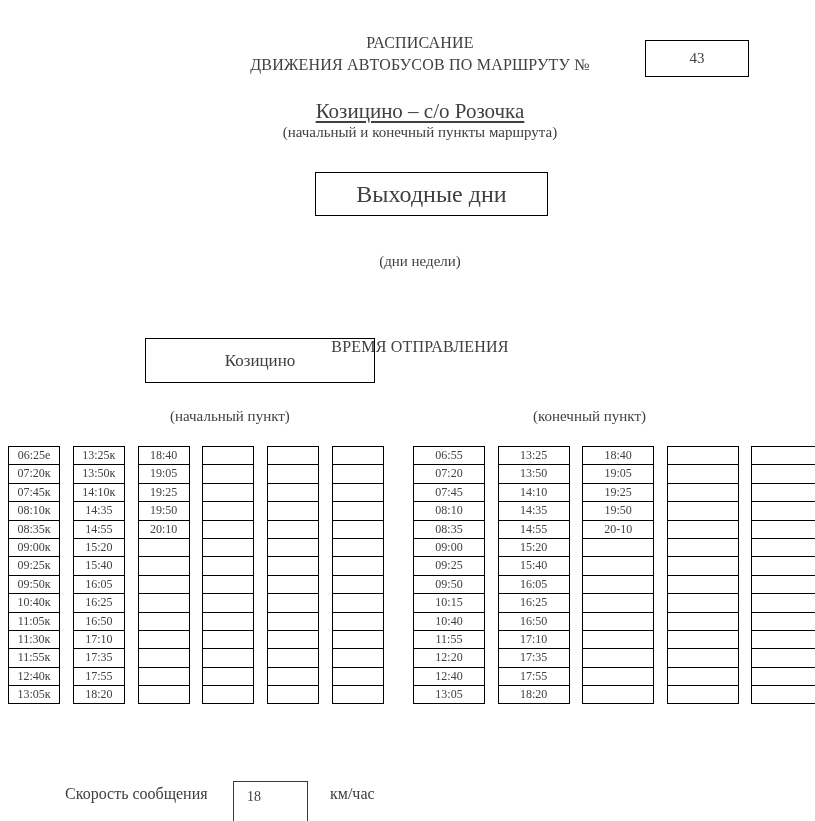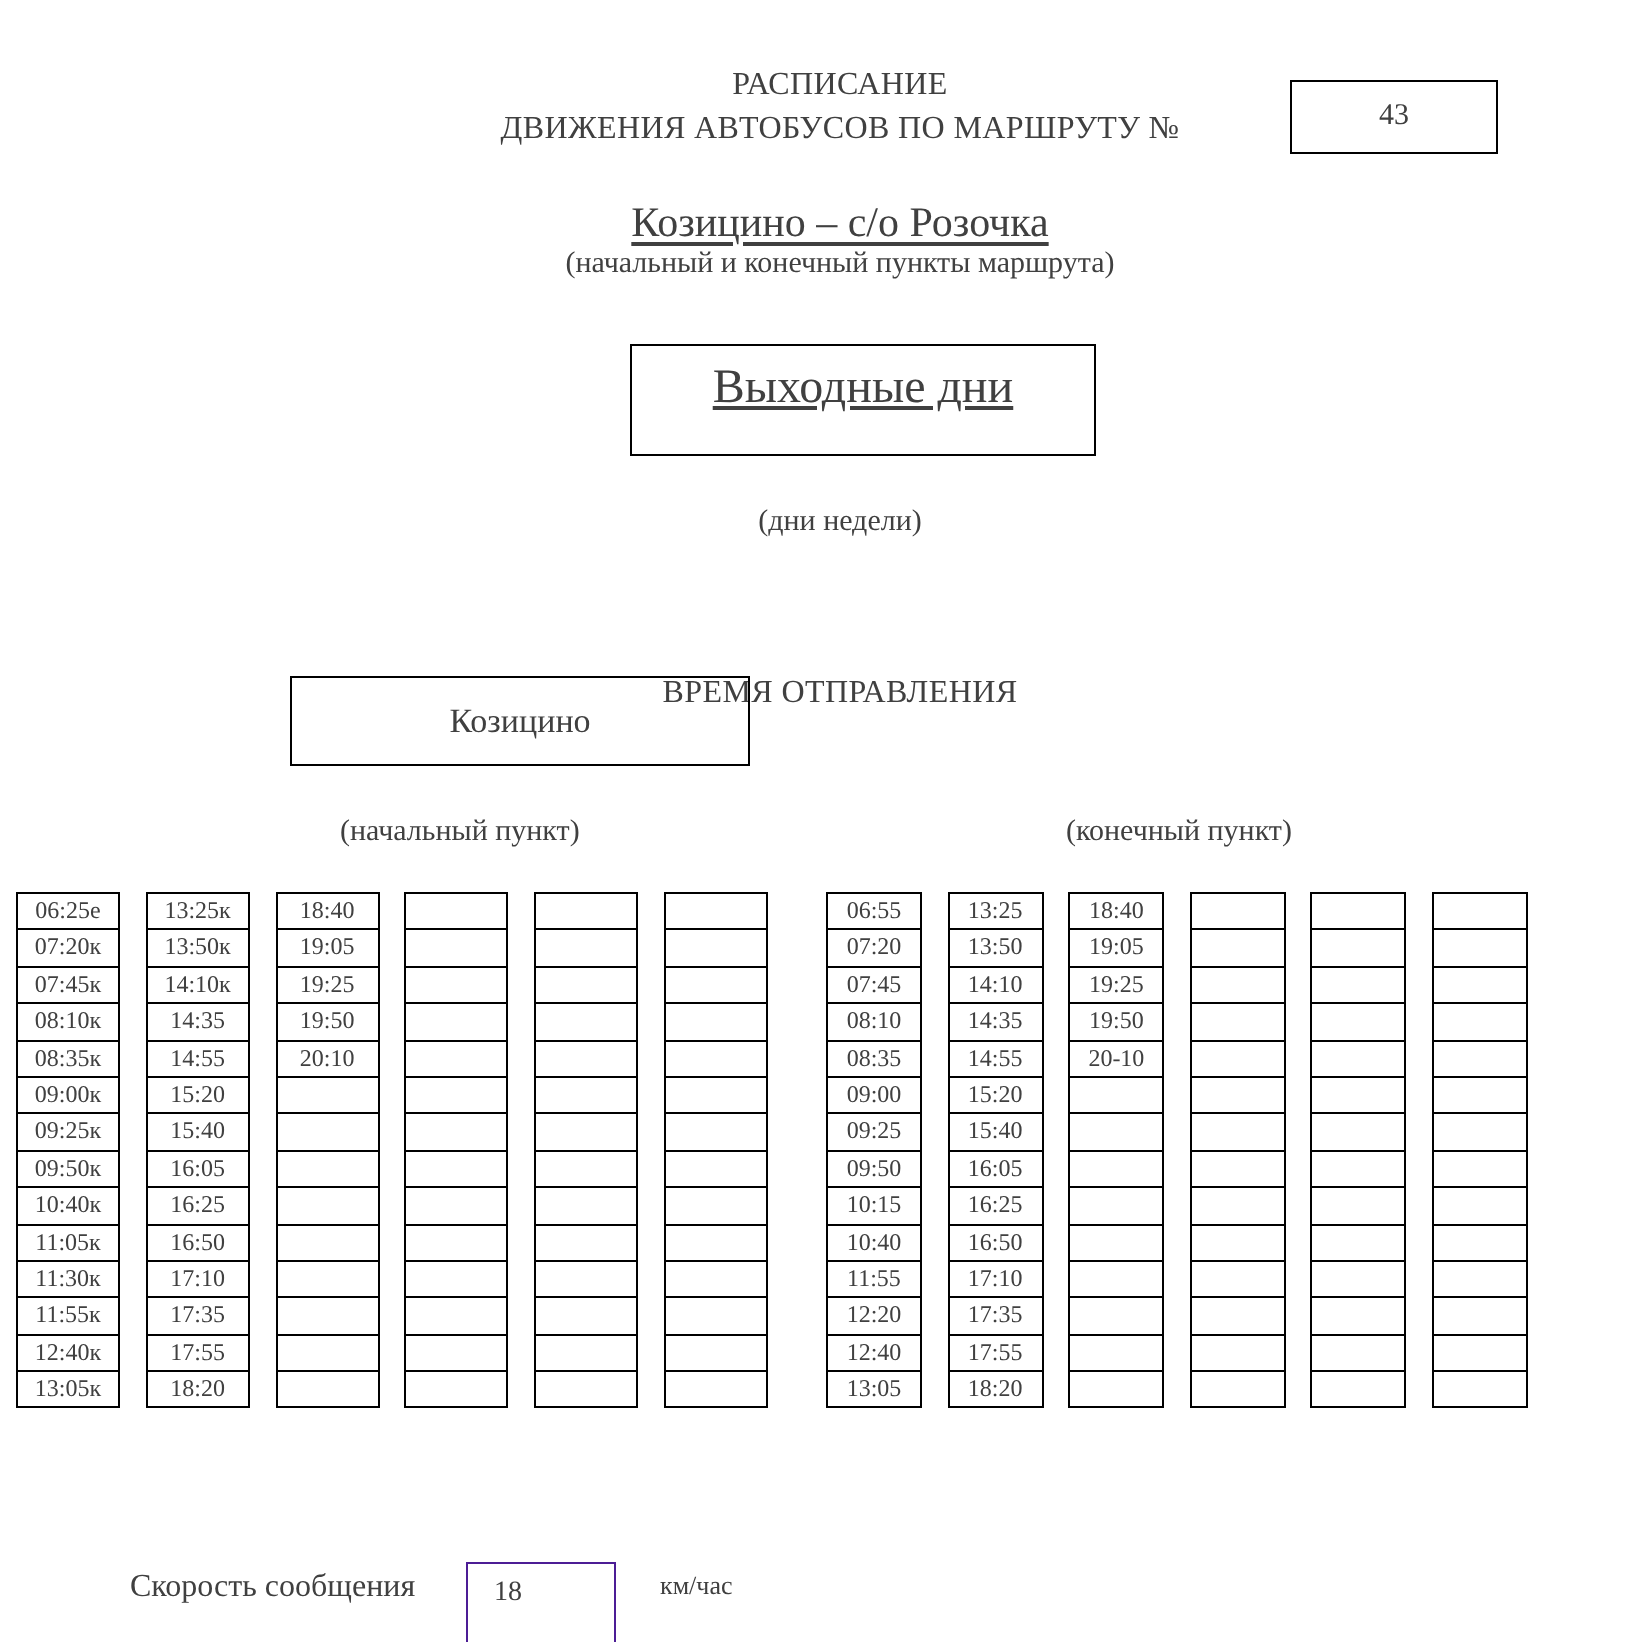--- a/index.html
+++ b/index.html
@@ -19,8 +19,8 @@
   .route-name { top:99px; font-size:21px; text-decoration:underline; text-underline-offset:3px; }
   .route-caption { top:124px; font-size:15px; }
   .days-box {
-    left:315px; top:172px; width:233px; height:56px;
-    border:1.5px solid #000; box-sizing:border-box; text-align:center;text-decoration:underline;
+    left:315px; top:172px; width:233px; height:44px;
+    border:1.5px solid #000; box-sizing:border-box; text-align:center;
   }
   .days-value { font-size:24px; margin-top:8px; }
   .days-caption { top:253px; font-size:15px; }

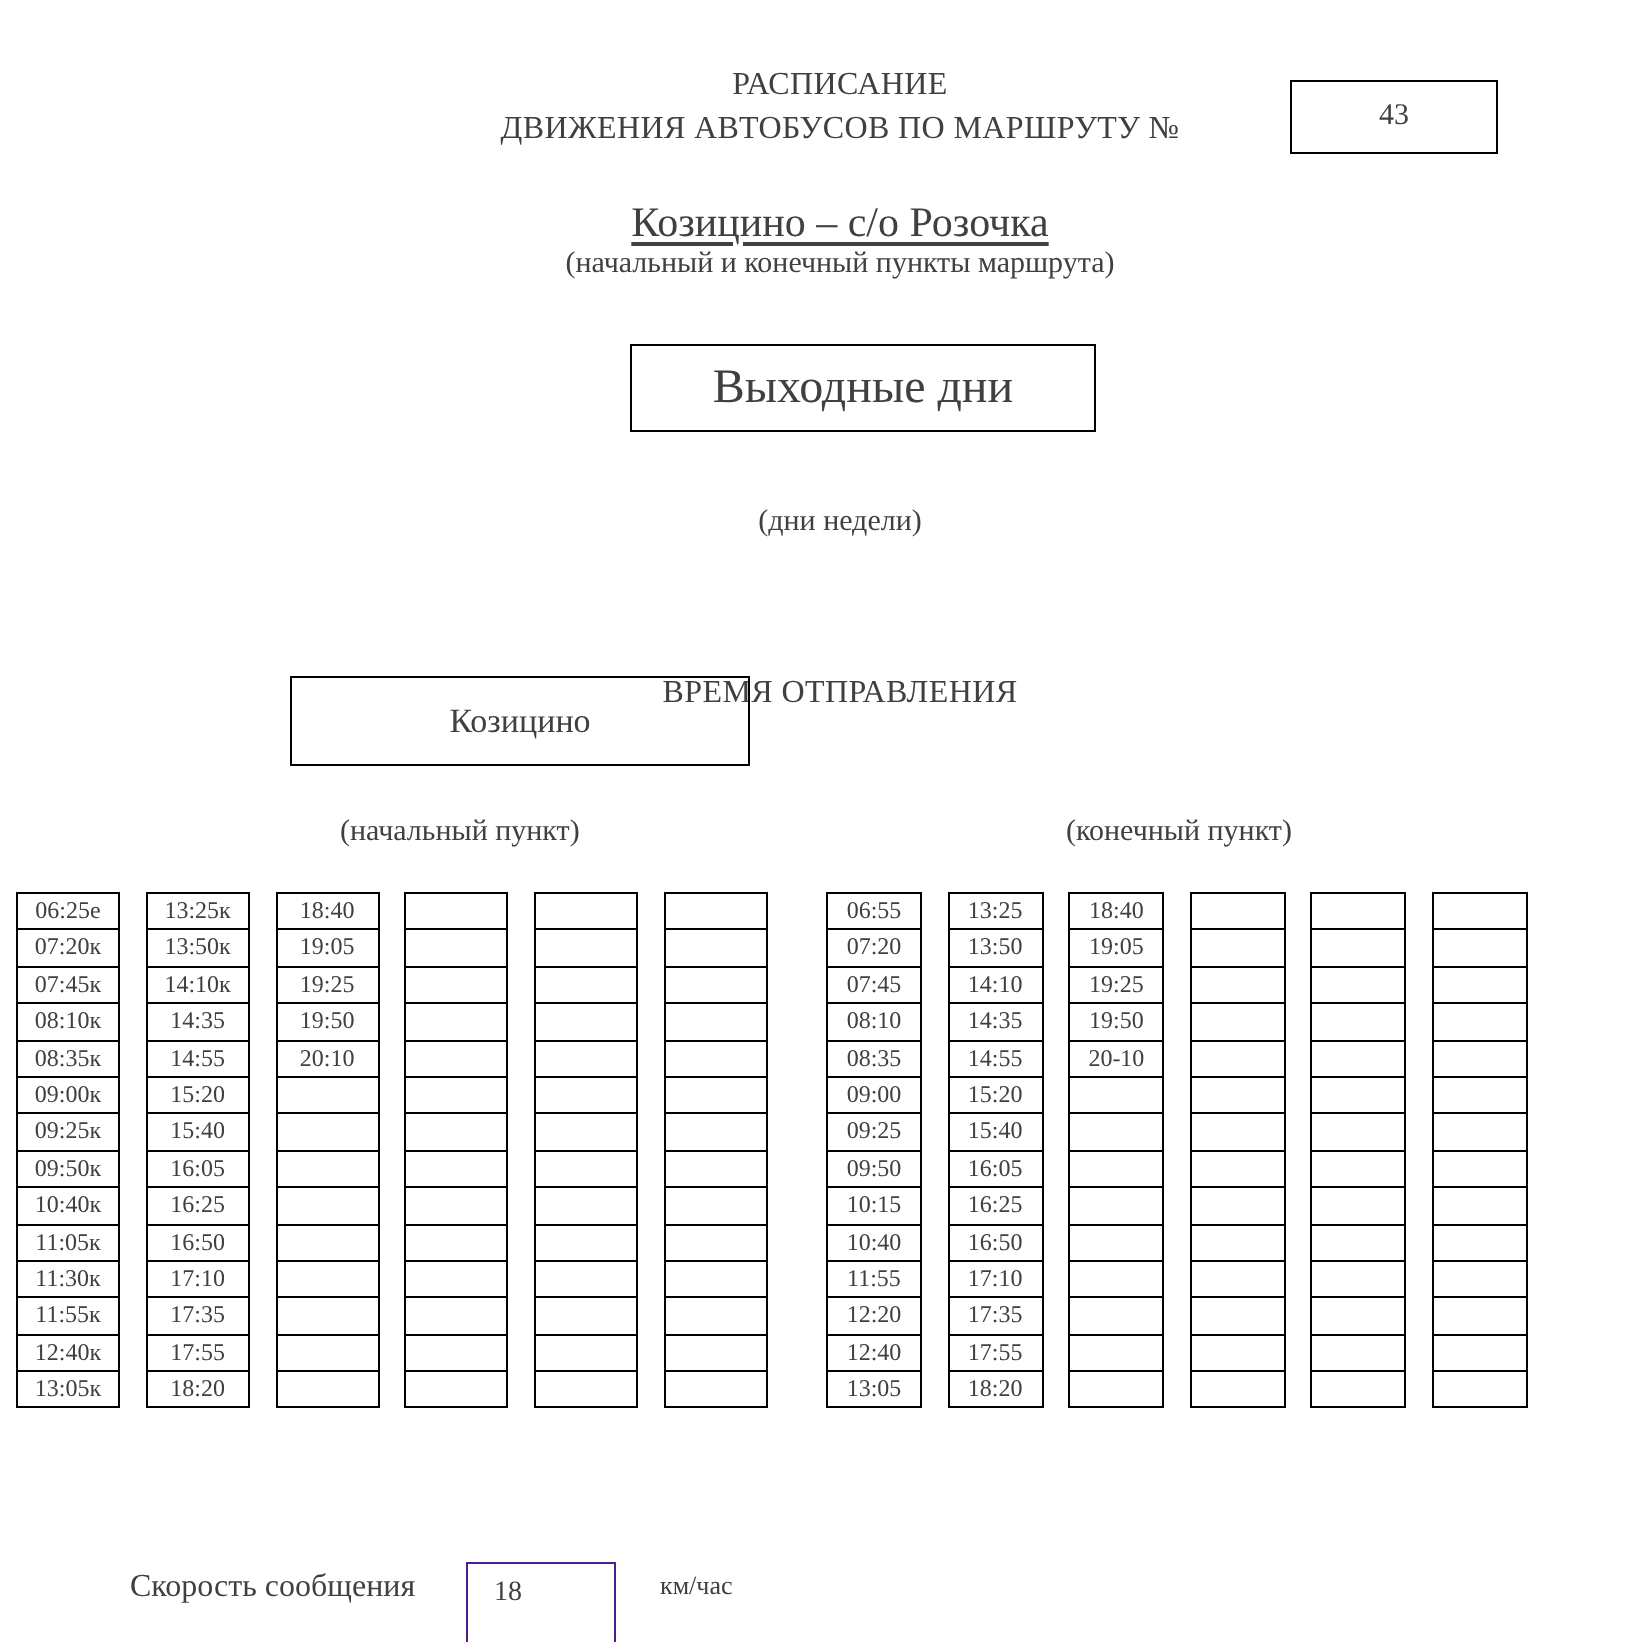--- a/index.html
+++ b/index.html
@@ -39,7 +39,7 @@
   .timetable-end { left:413px; gap:12.6px; }
   .time-col { display:flex; flex-direction:column; }
   .timetable-start .time-col { width:52px; }
-  .timetable-end .time-col { width:48px; }
+  .timetable-end .time-col { width:72px; }
   .time-cell {
     height:19.4px; box-sizing:border-box; border:1px solid #000; margin-top:-1px;
     font-size:12px; line-height:17.5px; text-align:center; white-space:nowrap;

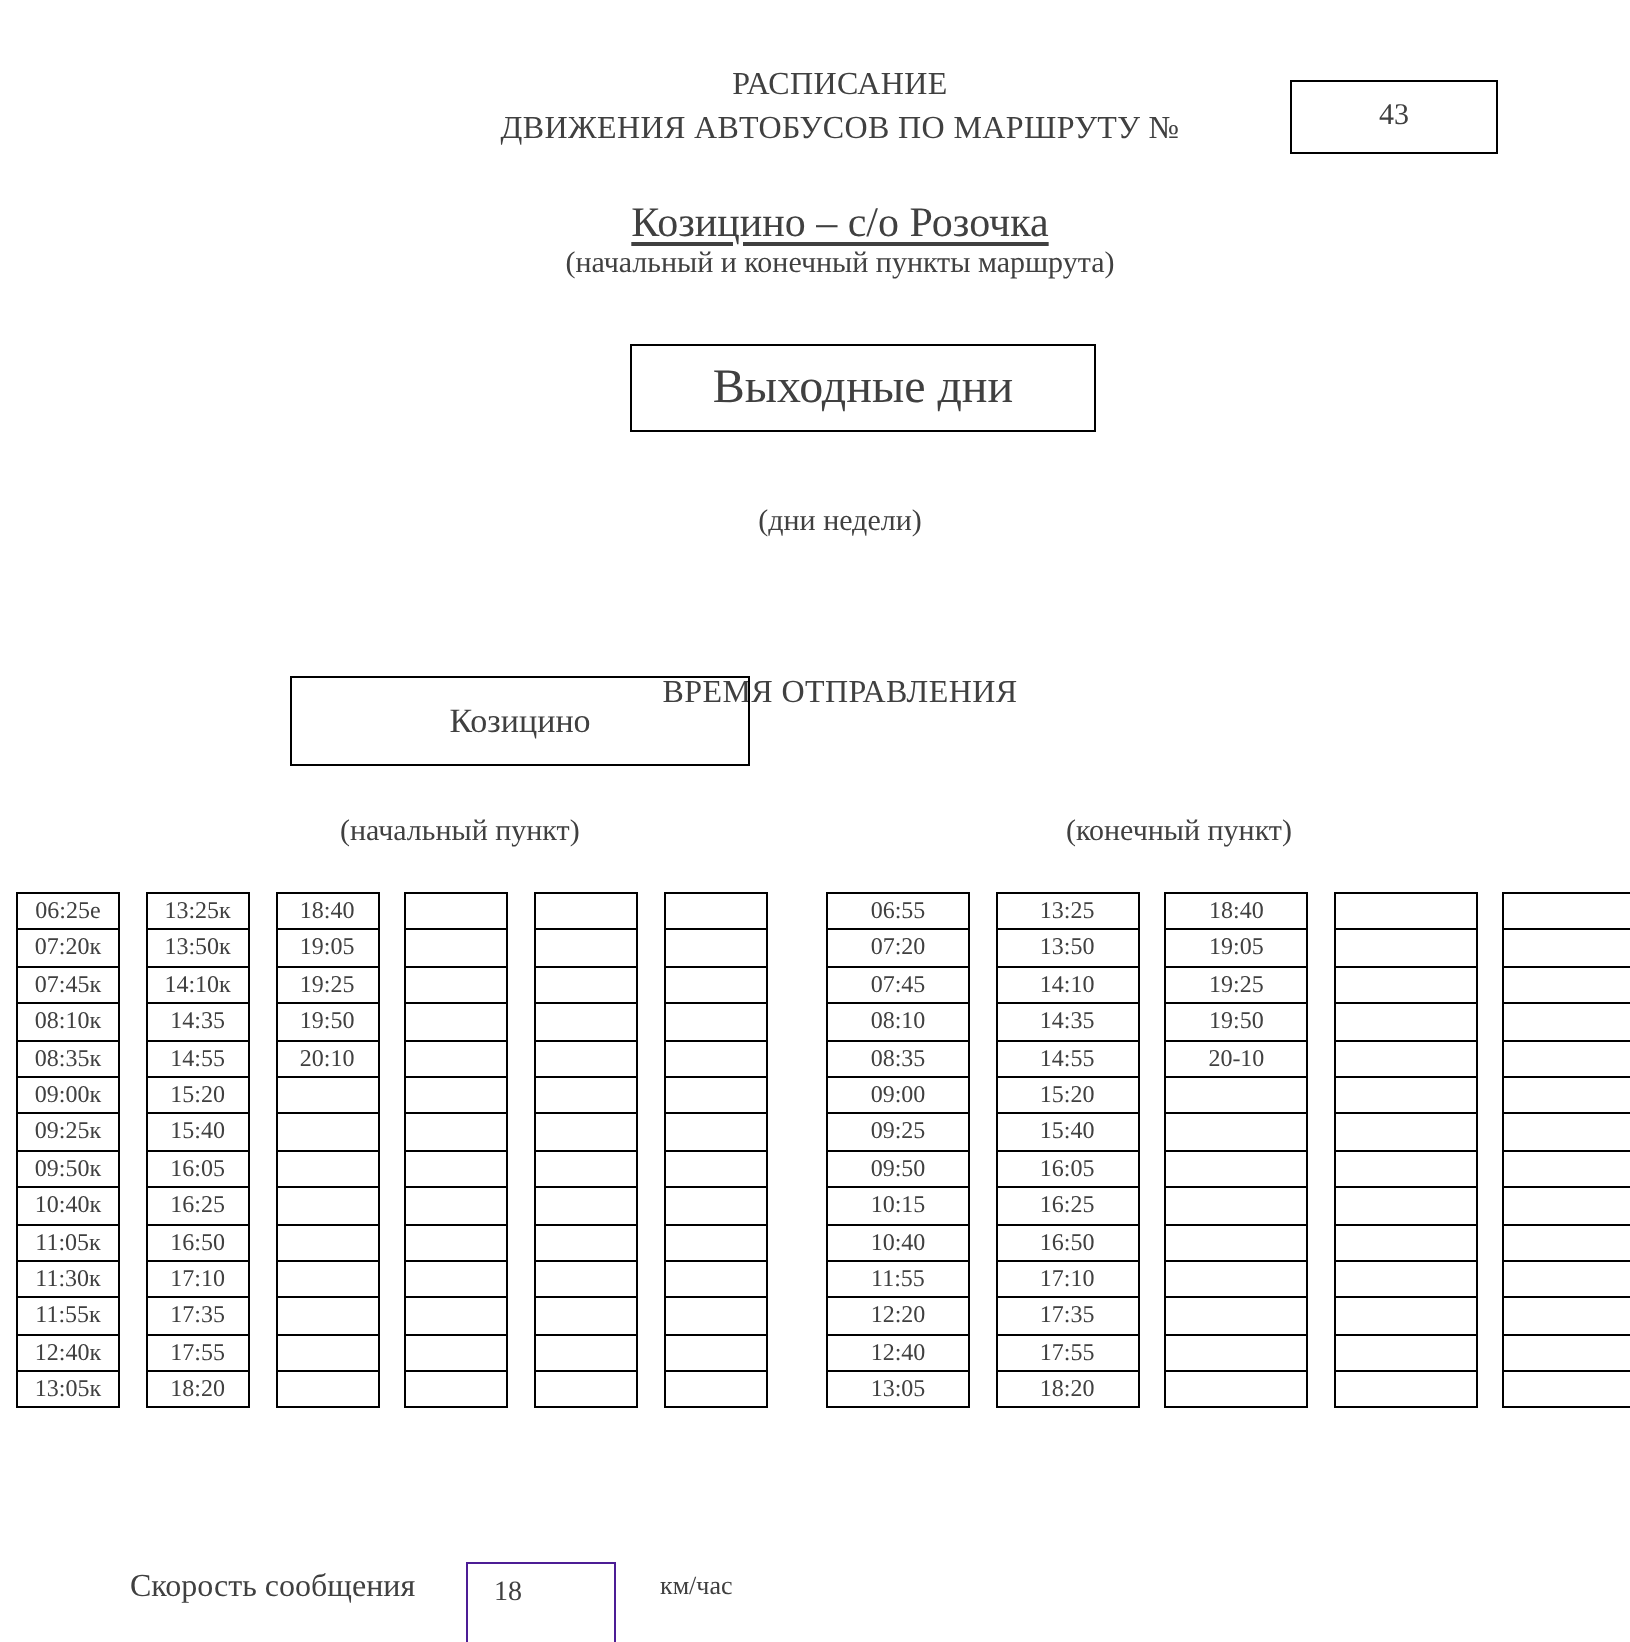--- a/index.html
+++ b/index.html
@@ -51,7 +51,7 @@
     border:1px solid #4c1d95; box-sizing:border-box;
     font-size:14px; padding:7px 0 0 13px;
   }
-  .speed-unit { left:330px; top:785px; font-size:13px; }
+  .speed-unit { left:330px; top:785px; font-size:16px; }
 </style>
 </head>
 <body>

